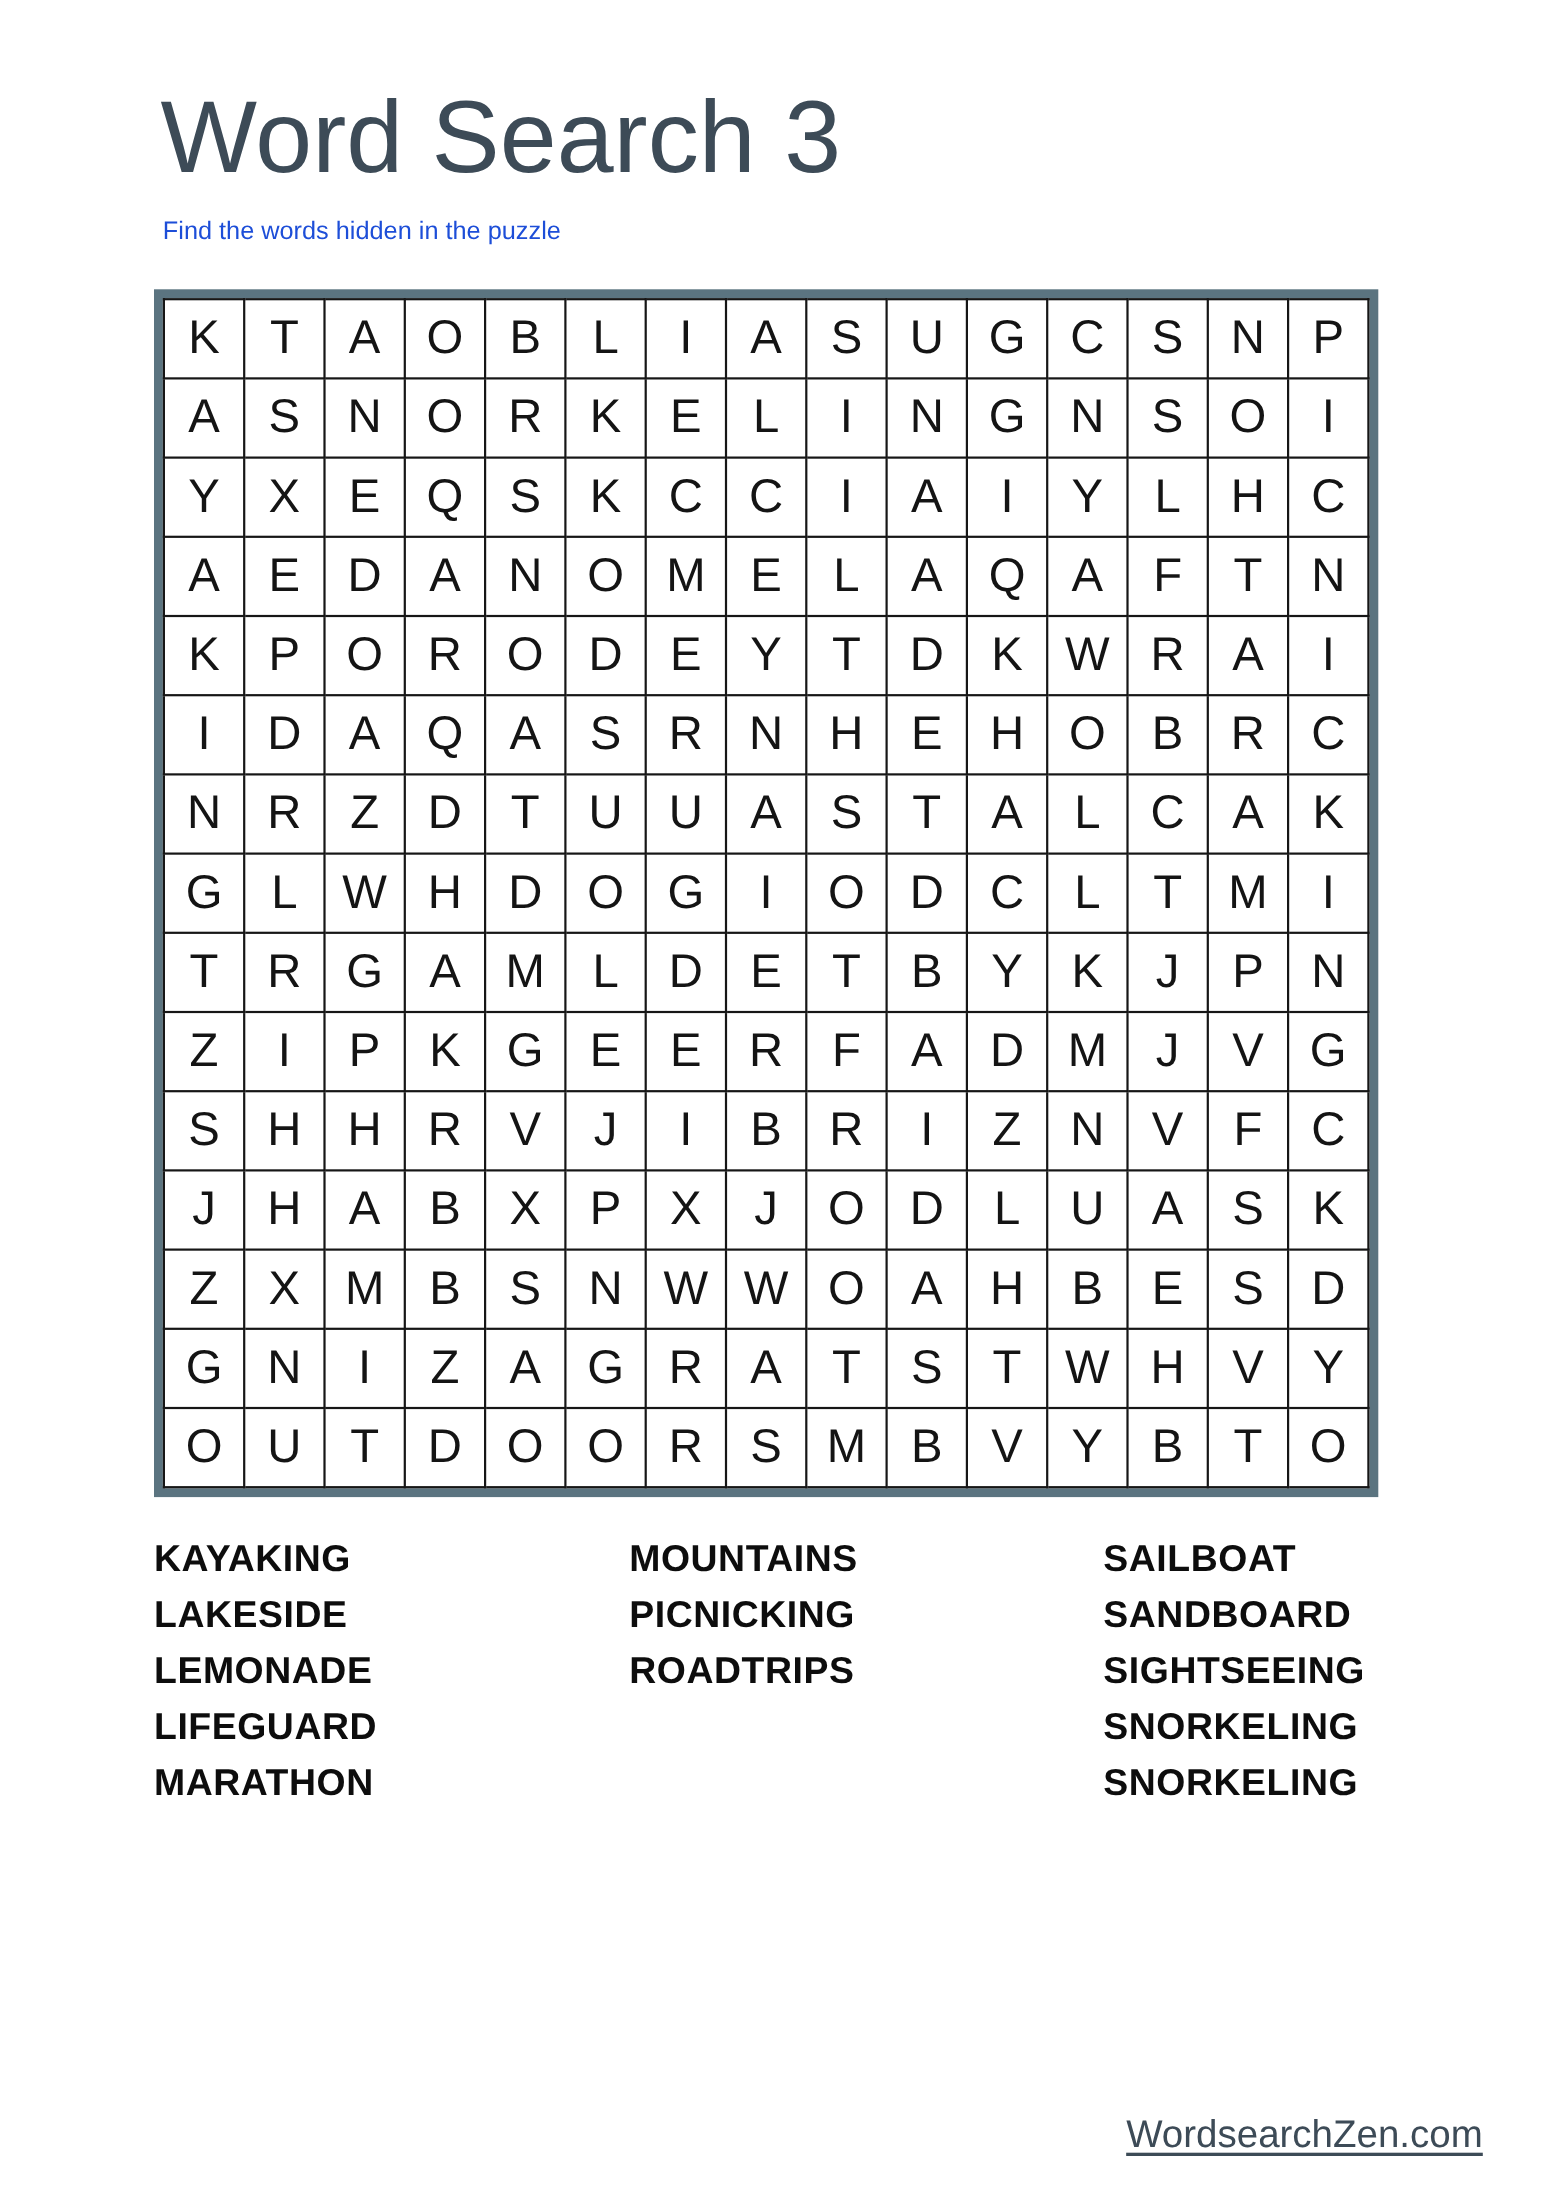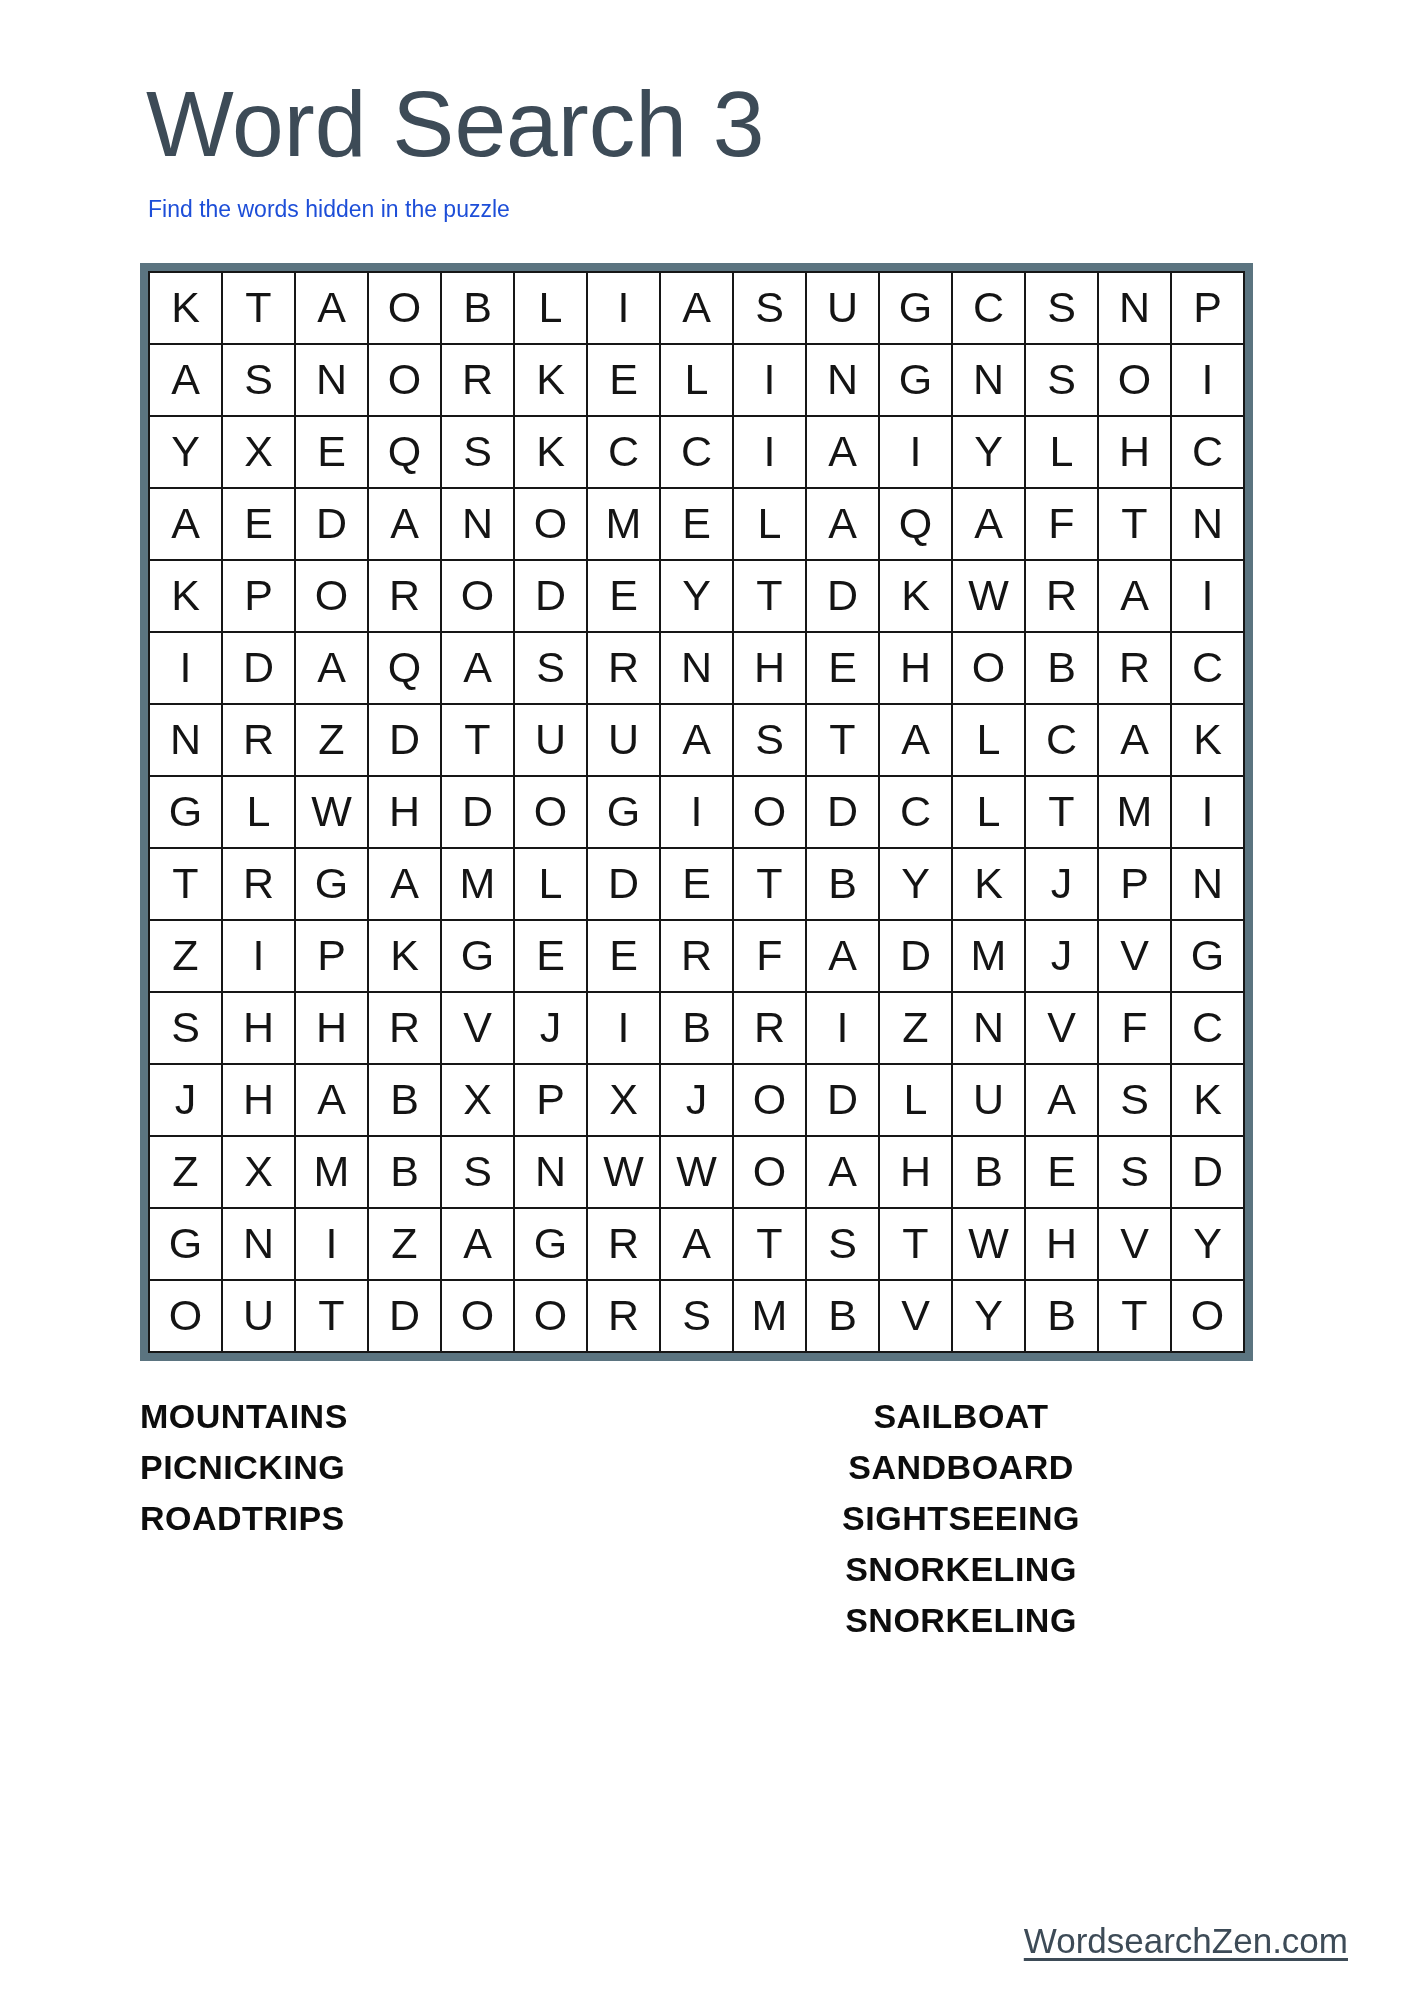--- a/index.html
+++ b/index.html
@@ -348,6 +348,13 @@
   </div>
 
   <div class="word-list" id="word-list">
+      <div class="wcol">
+        <div class="word">KAYAKING</div>
+        <div class="word">LAKESIDE</div>
+        <div class="word">LEMONADE</div>
+        <div class="word">LIFEGUARD</div>
+        <div class="word">MARATHON</div>
+      </div>
       <div class="wcol">
         <div class="word">MOUNTAINS</div>
         <div class="word">PICNICKING</div>

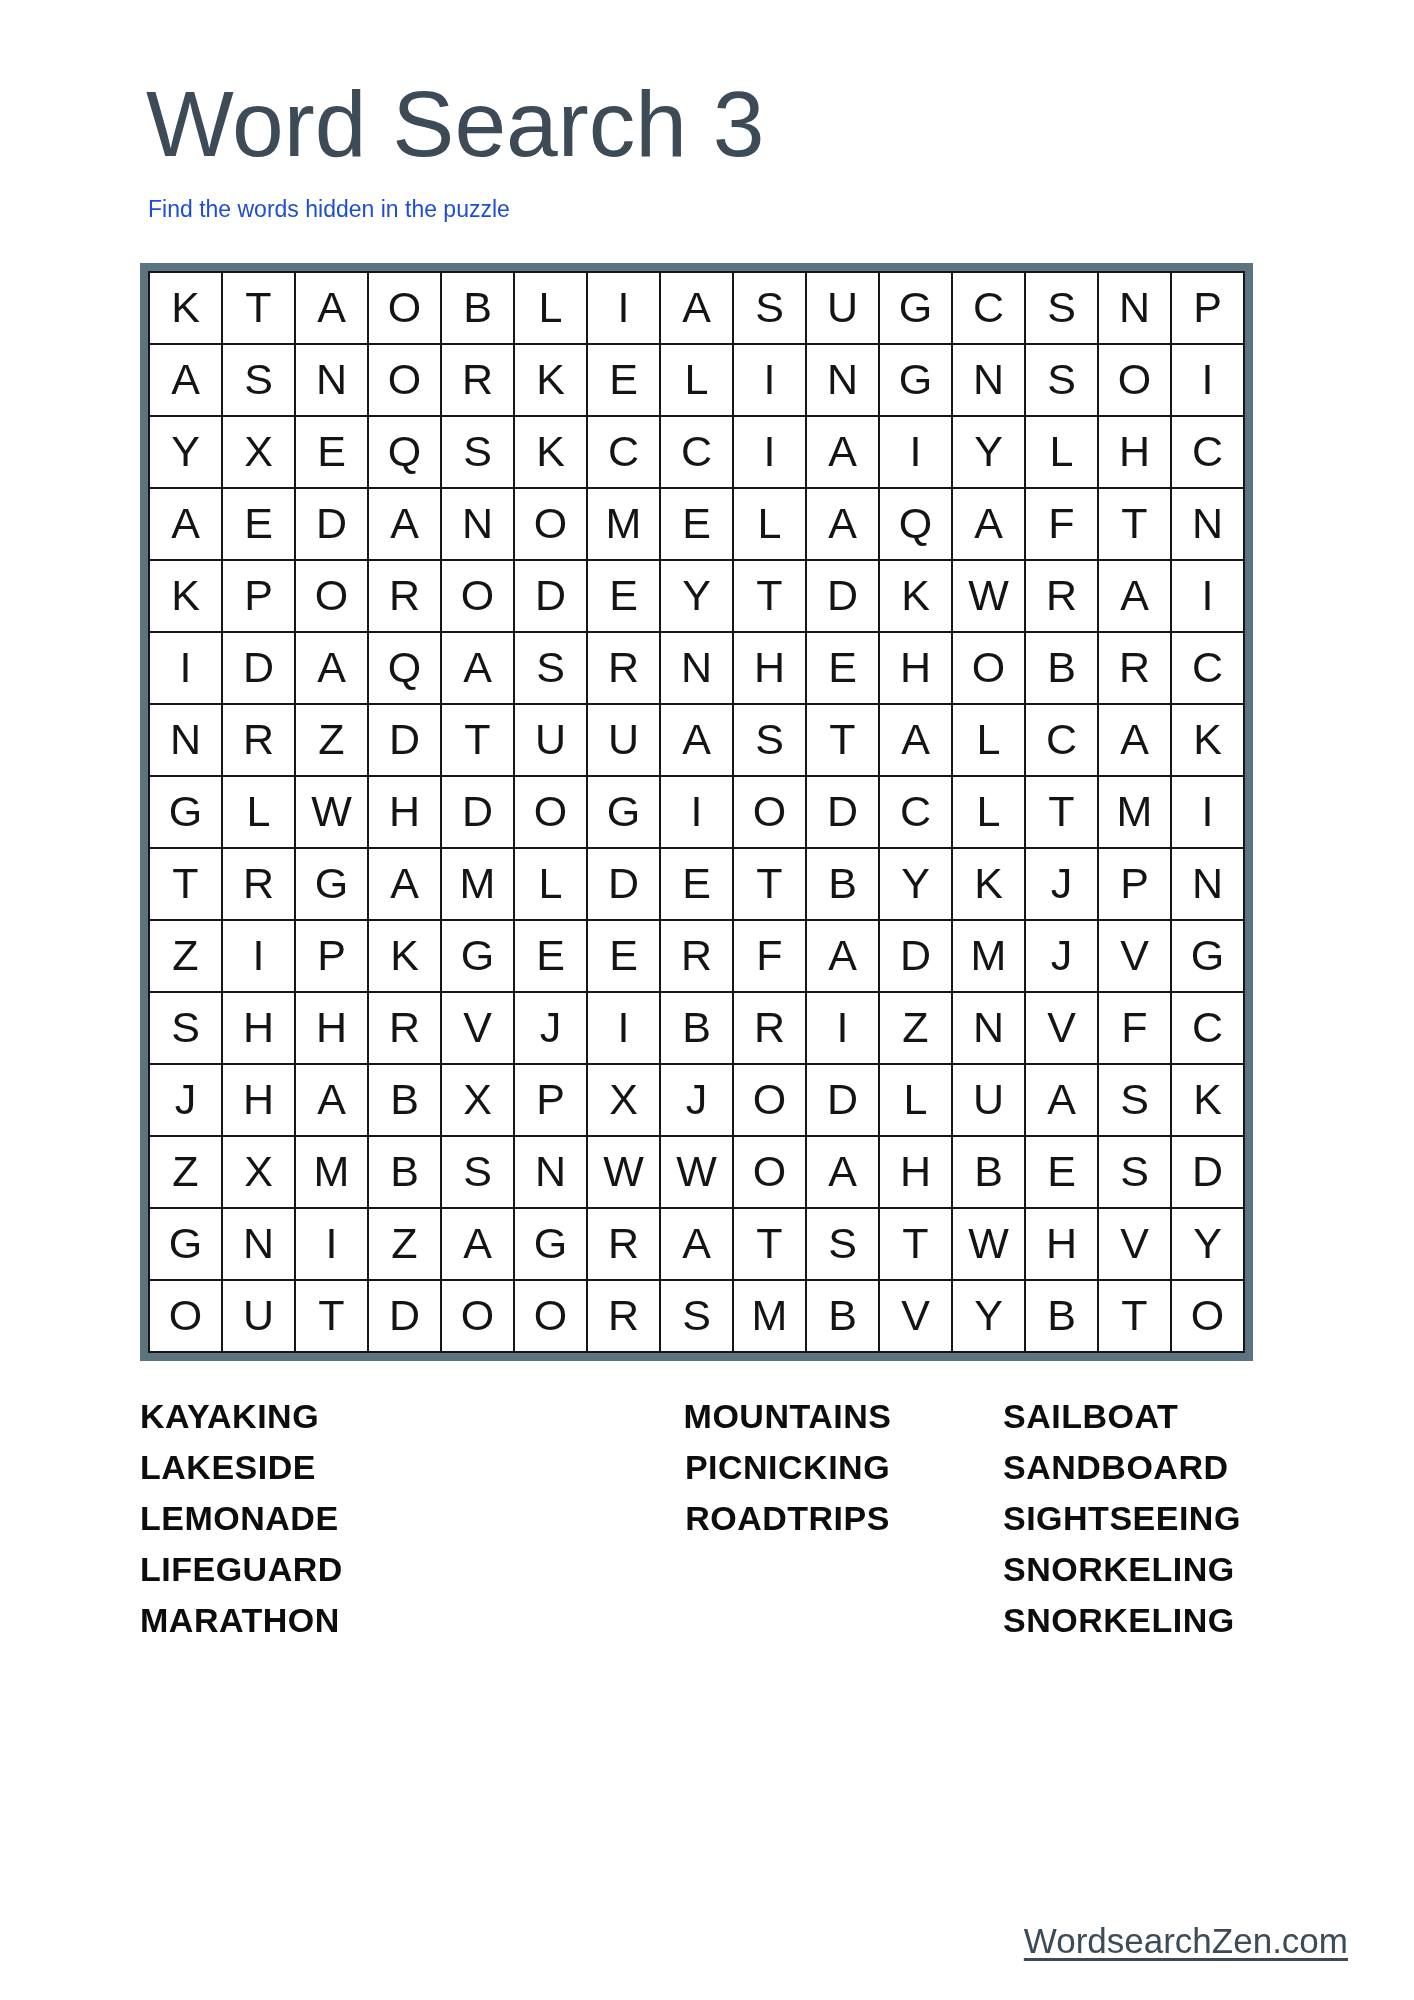--- a/index.html
+++ b/index.html
@@ -54,7 +54,7 @@
     margin-top:34px;
   }
   .wcol{width:432px;}
-  .wcol:nth-child(2){width:431px;text-align:center;}
+  .wcol:nth-child(2){width:431px;}
   .wcol:last-child{flex:1;}
   .word{
     font-size:34px;

